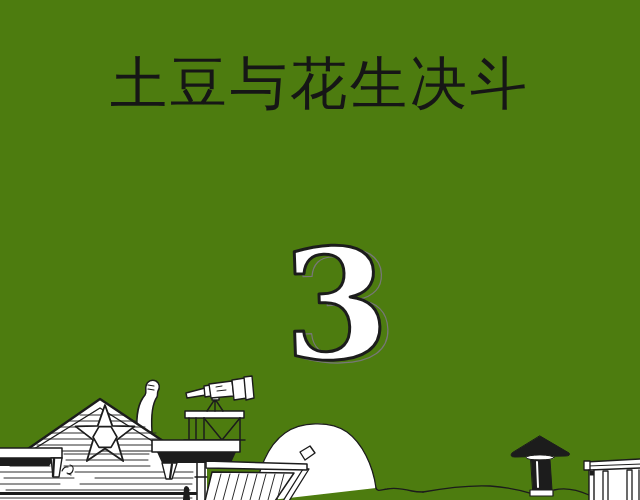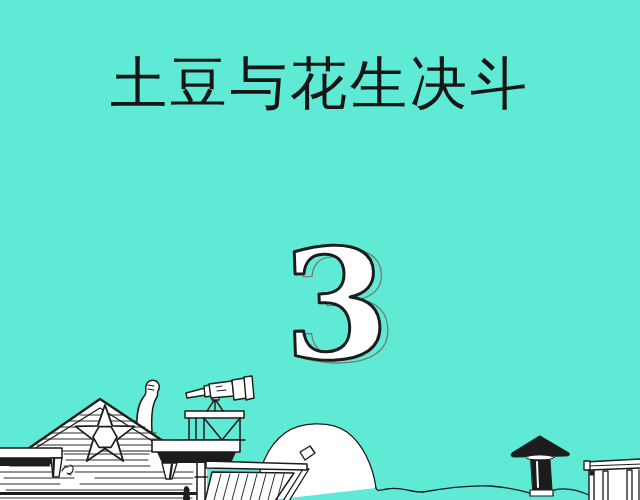--- a/index.html
+++ b/index.html
@@ -6,7 +6,7 @@
   .canvas{
     position:relative;
     width:640px;height:500px;
-    background:#5eead4;
+    background:#4d7c0f;
     overflow:hidden;
     font-family:"DejaVu Serif","Liberation Serif",serif;
   }

